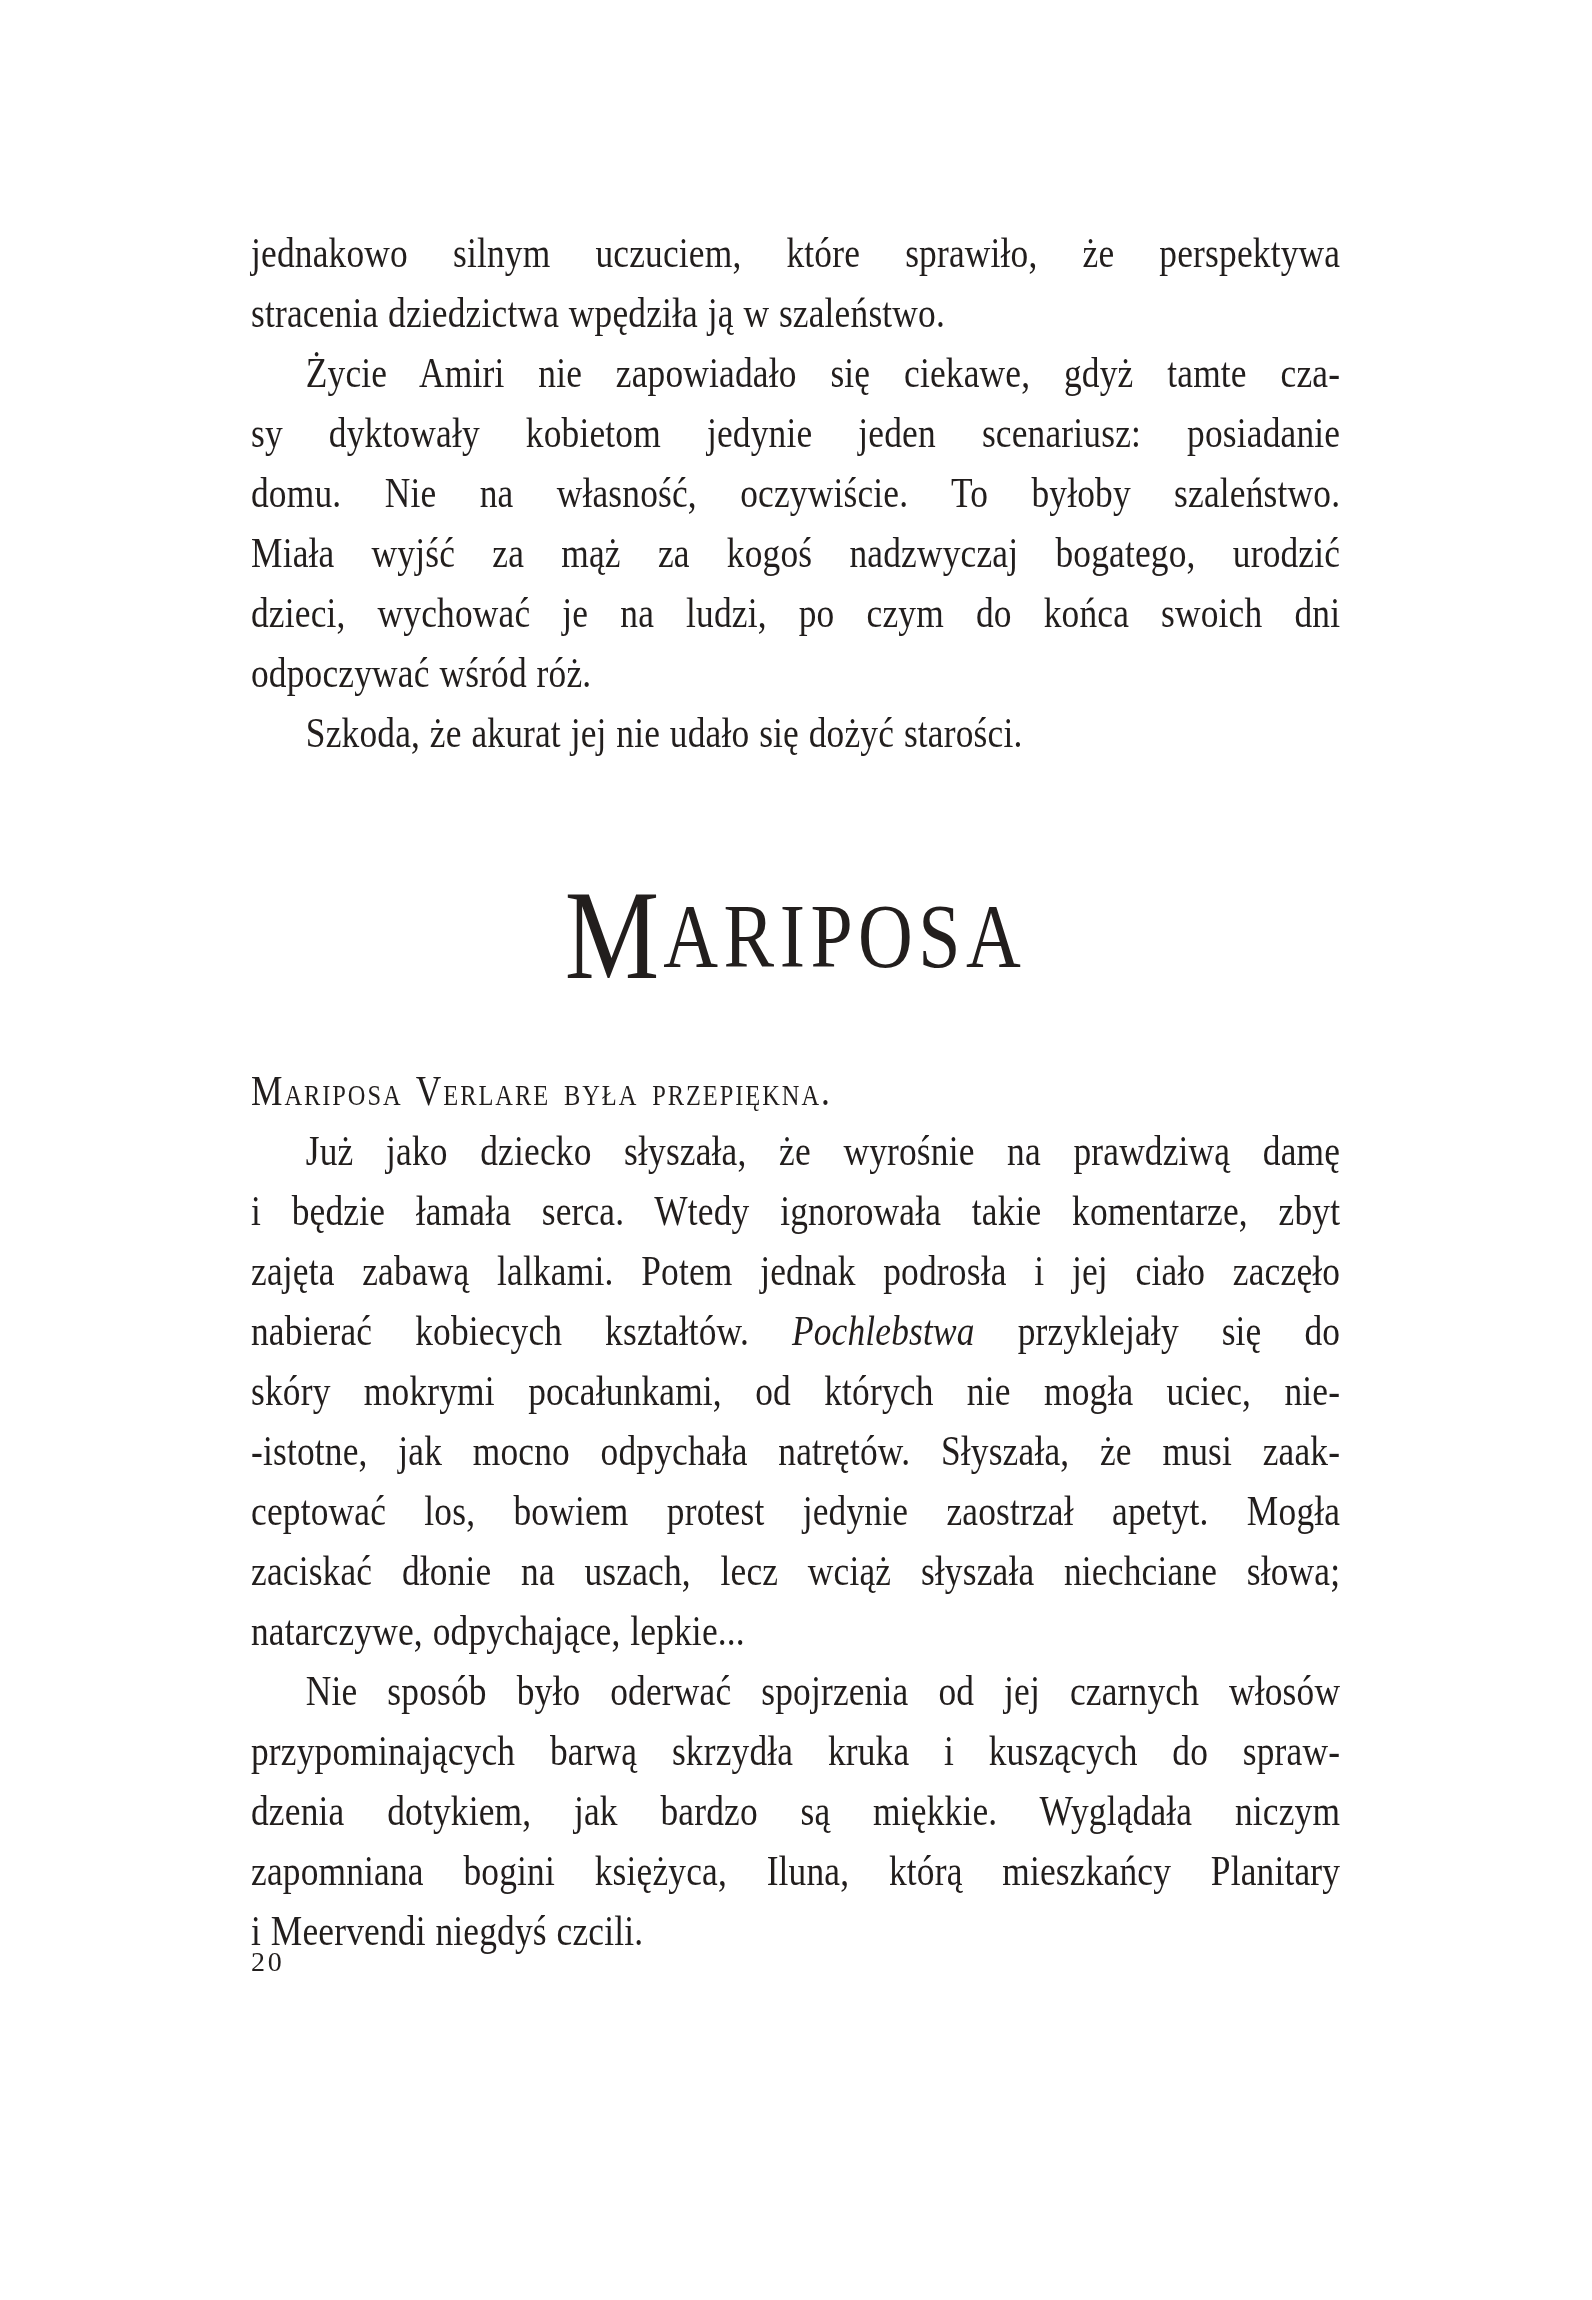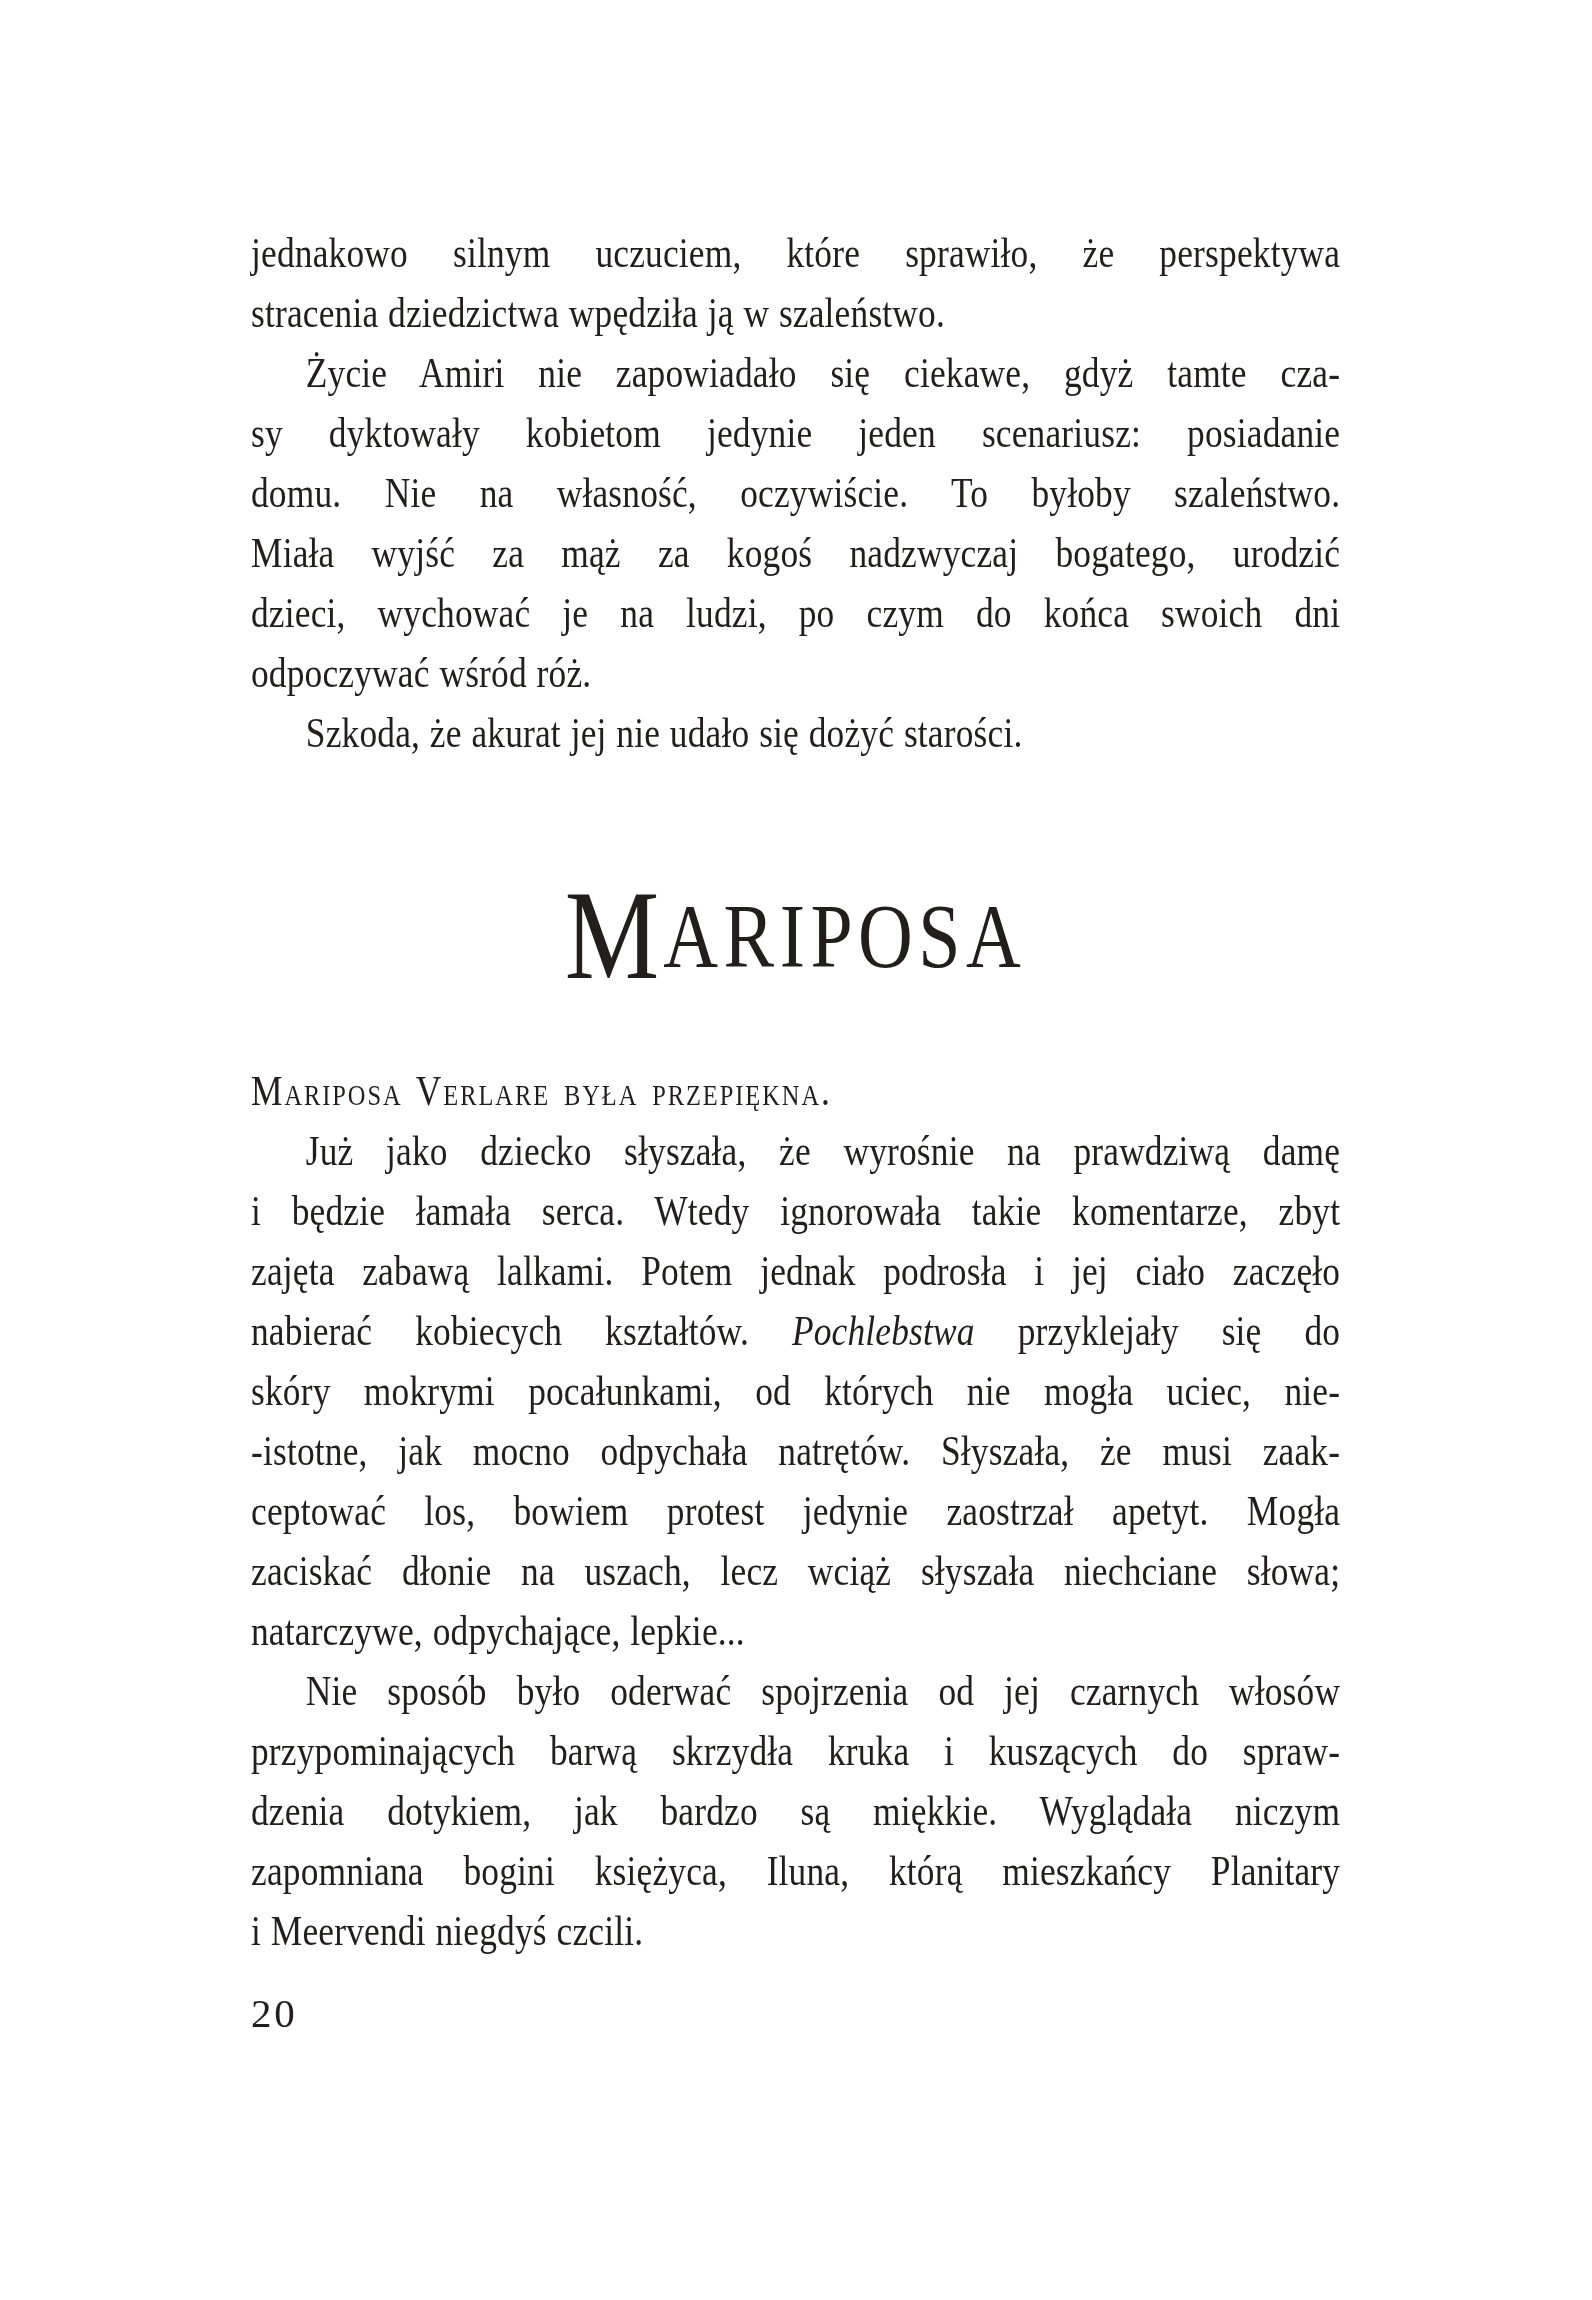--- a/index.html
+++ b/index.html
@@ -65,8 +65,8 @@
   .page-number {
     position: absolute;
     left: 251px;
-    top: 1990px;
-    font-size: 41px;
+    top: 1939px;
+    font-size: 28px;
     line-height: 46px;
     letter-spacing: 2.8px;
   }

